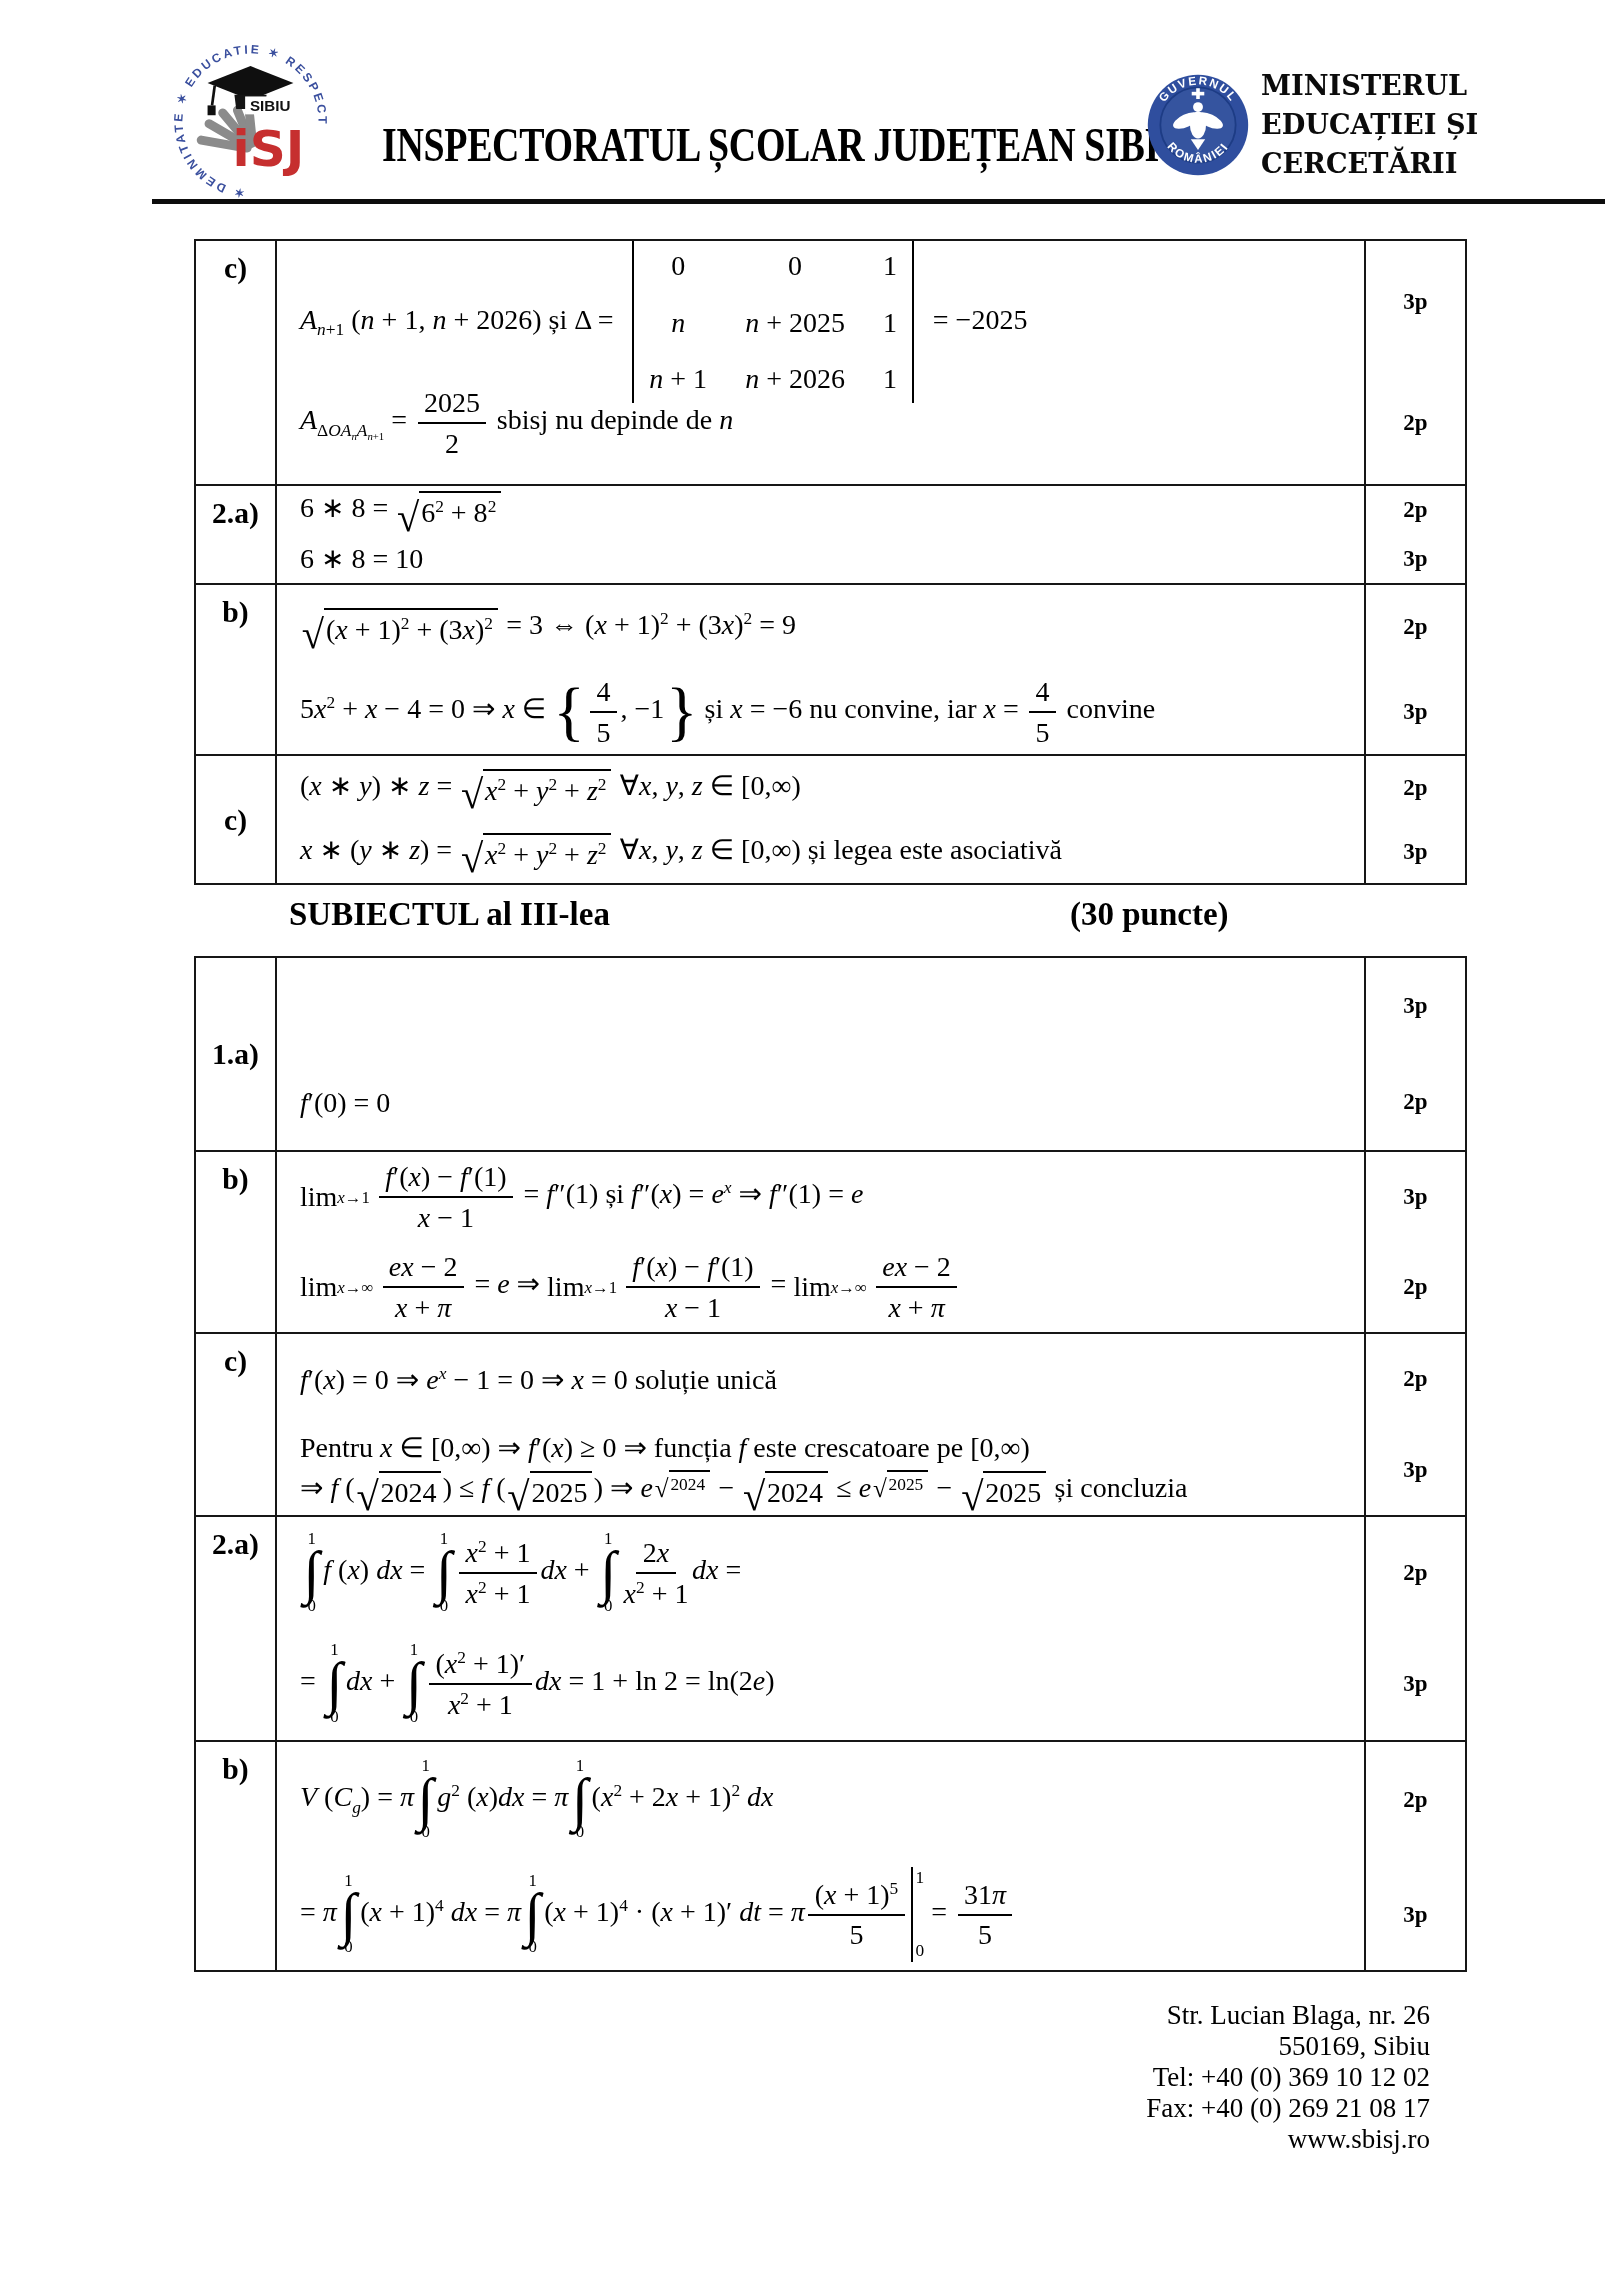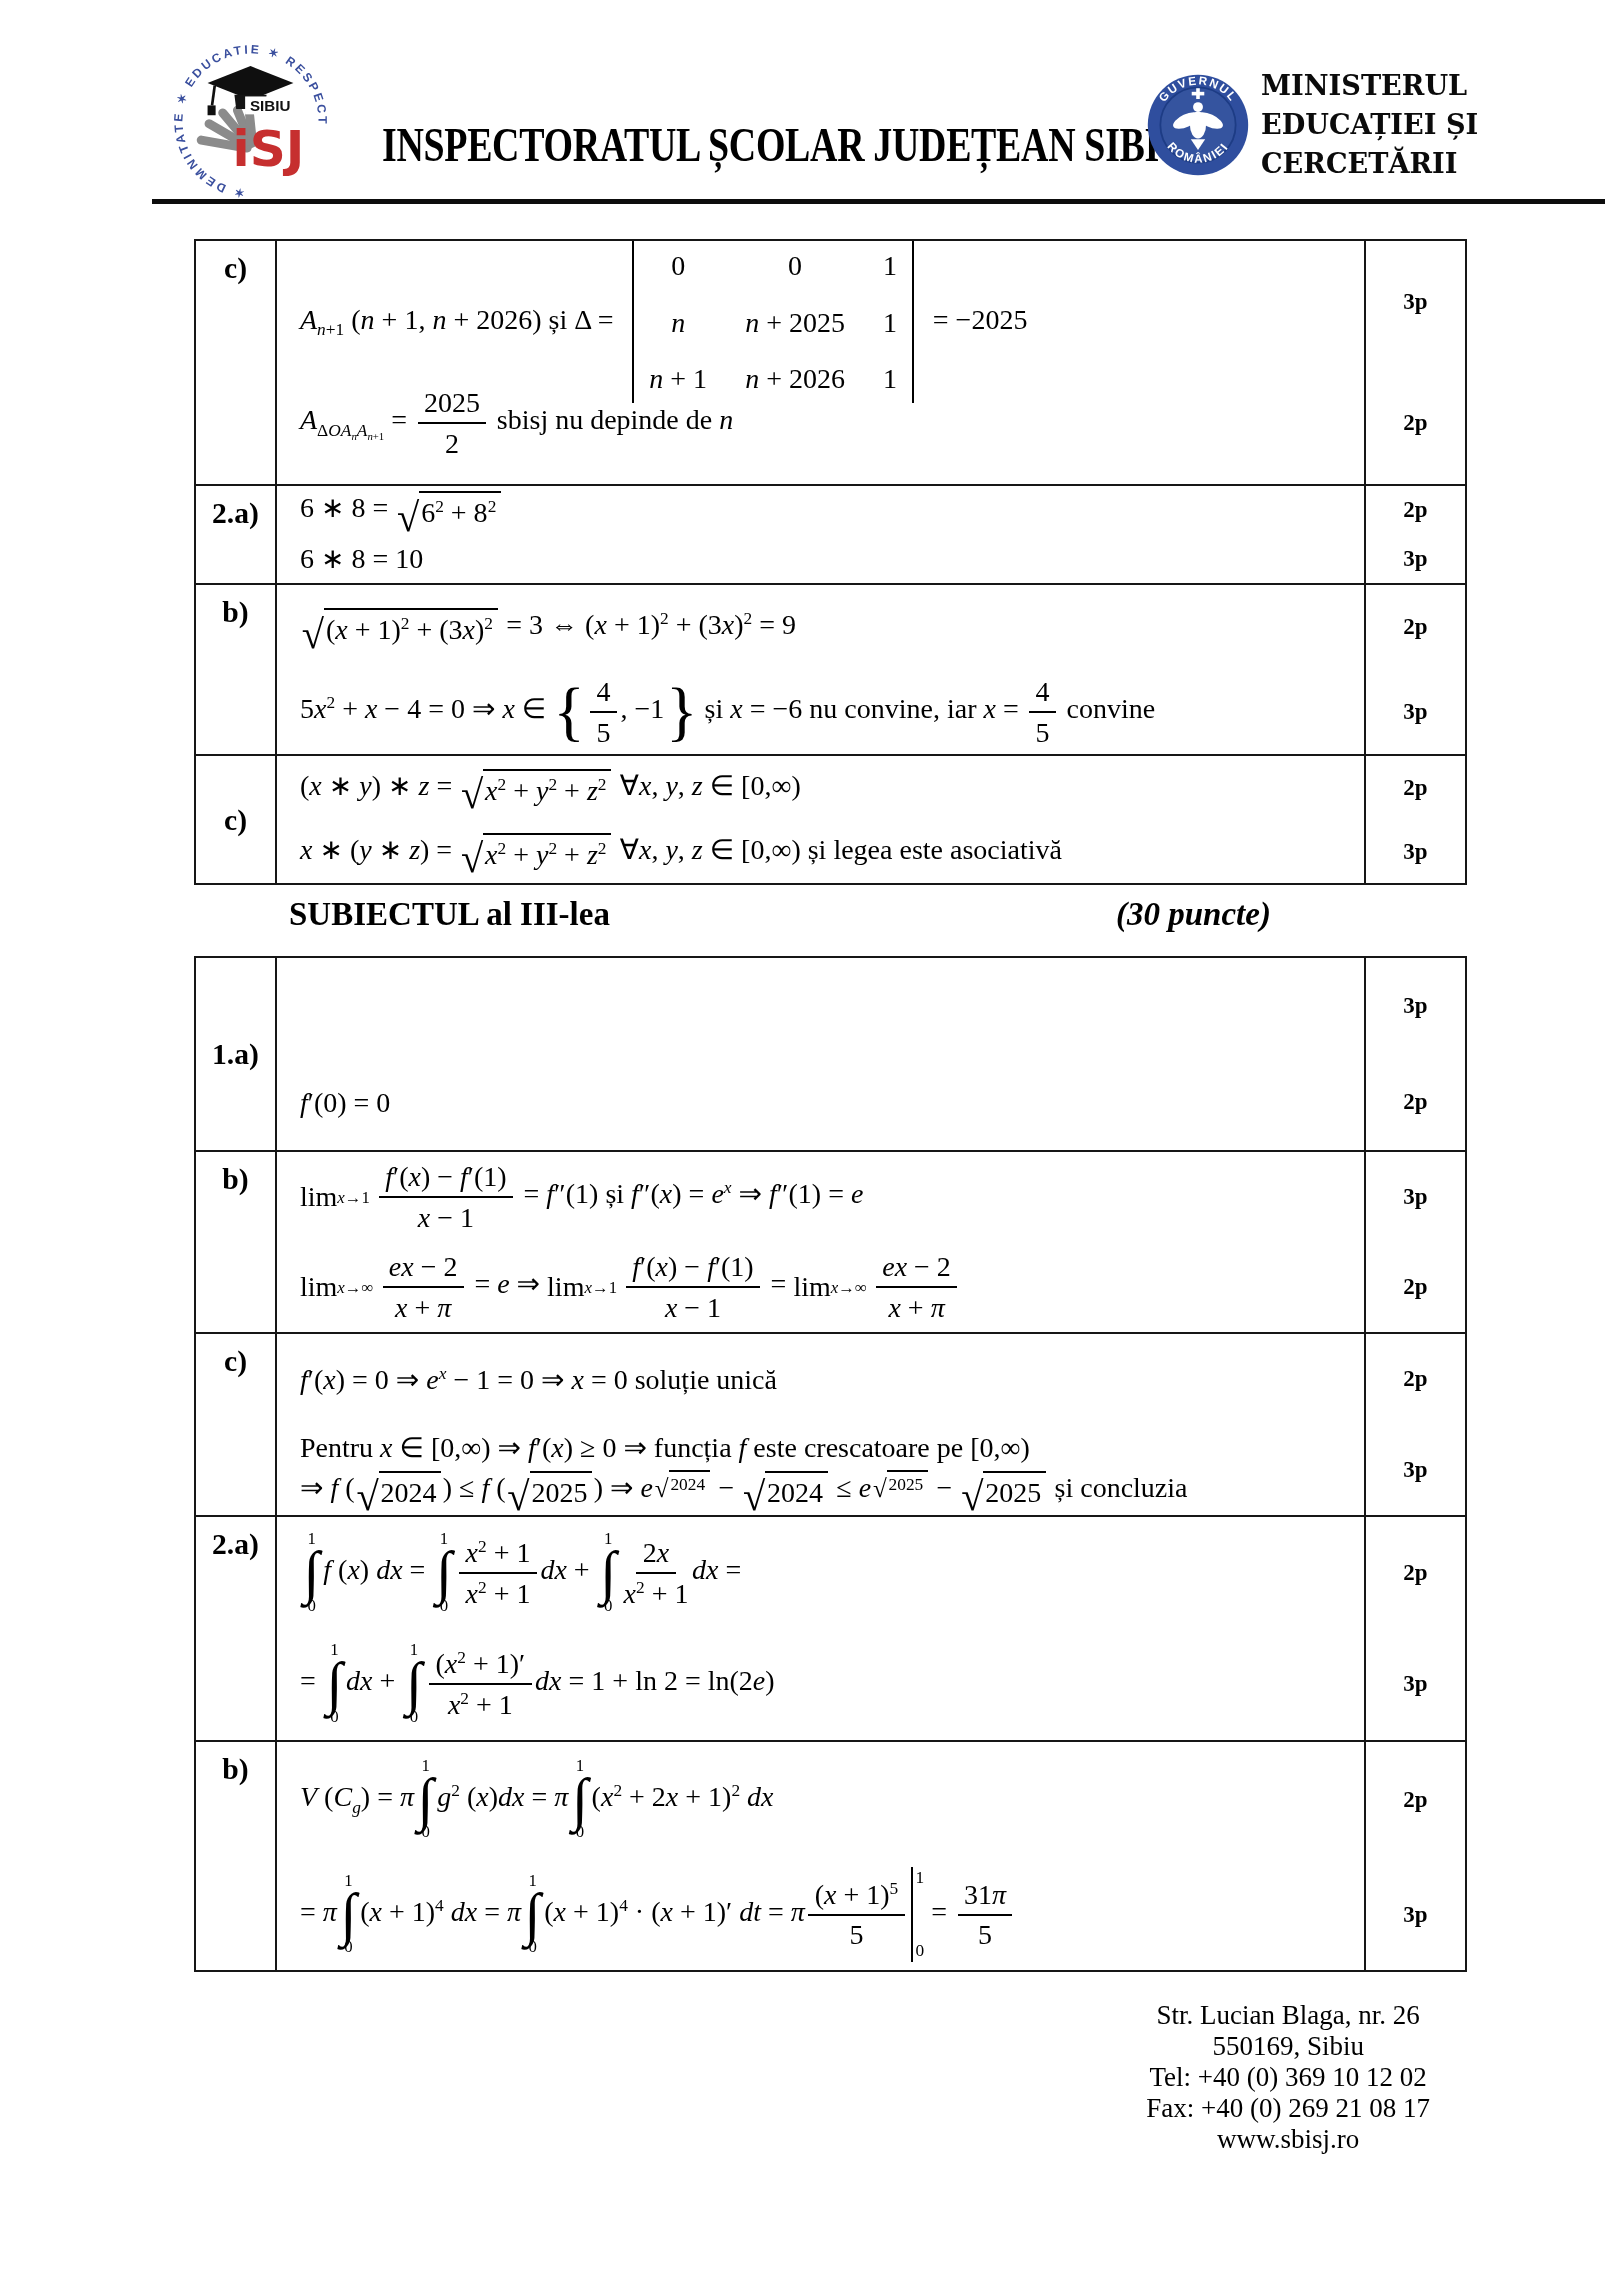--- a/index.html
+++ b/index.html
@@ -69,7 +69,7 @@
   .sec-head{position:absolute;left:194px;top:896px;width:1273px;height:45px;font-weight:bold;
             font-size:33px;}
   .sec-head .sh-title{position:absolute;left:95px;top:0;}
-  .sec-head .sh-pts{position:absolute;left:922px;top:0;font-style:italic;}
+  .sec-head .sh-pts{position:absolute;left:876px;top:0;}
   .footer{position:absolute;right:191px;top:2000px;text-align:center;font-size:27px;line-height:31px;}
 </style>
 </head>

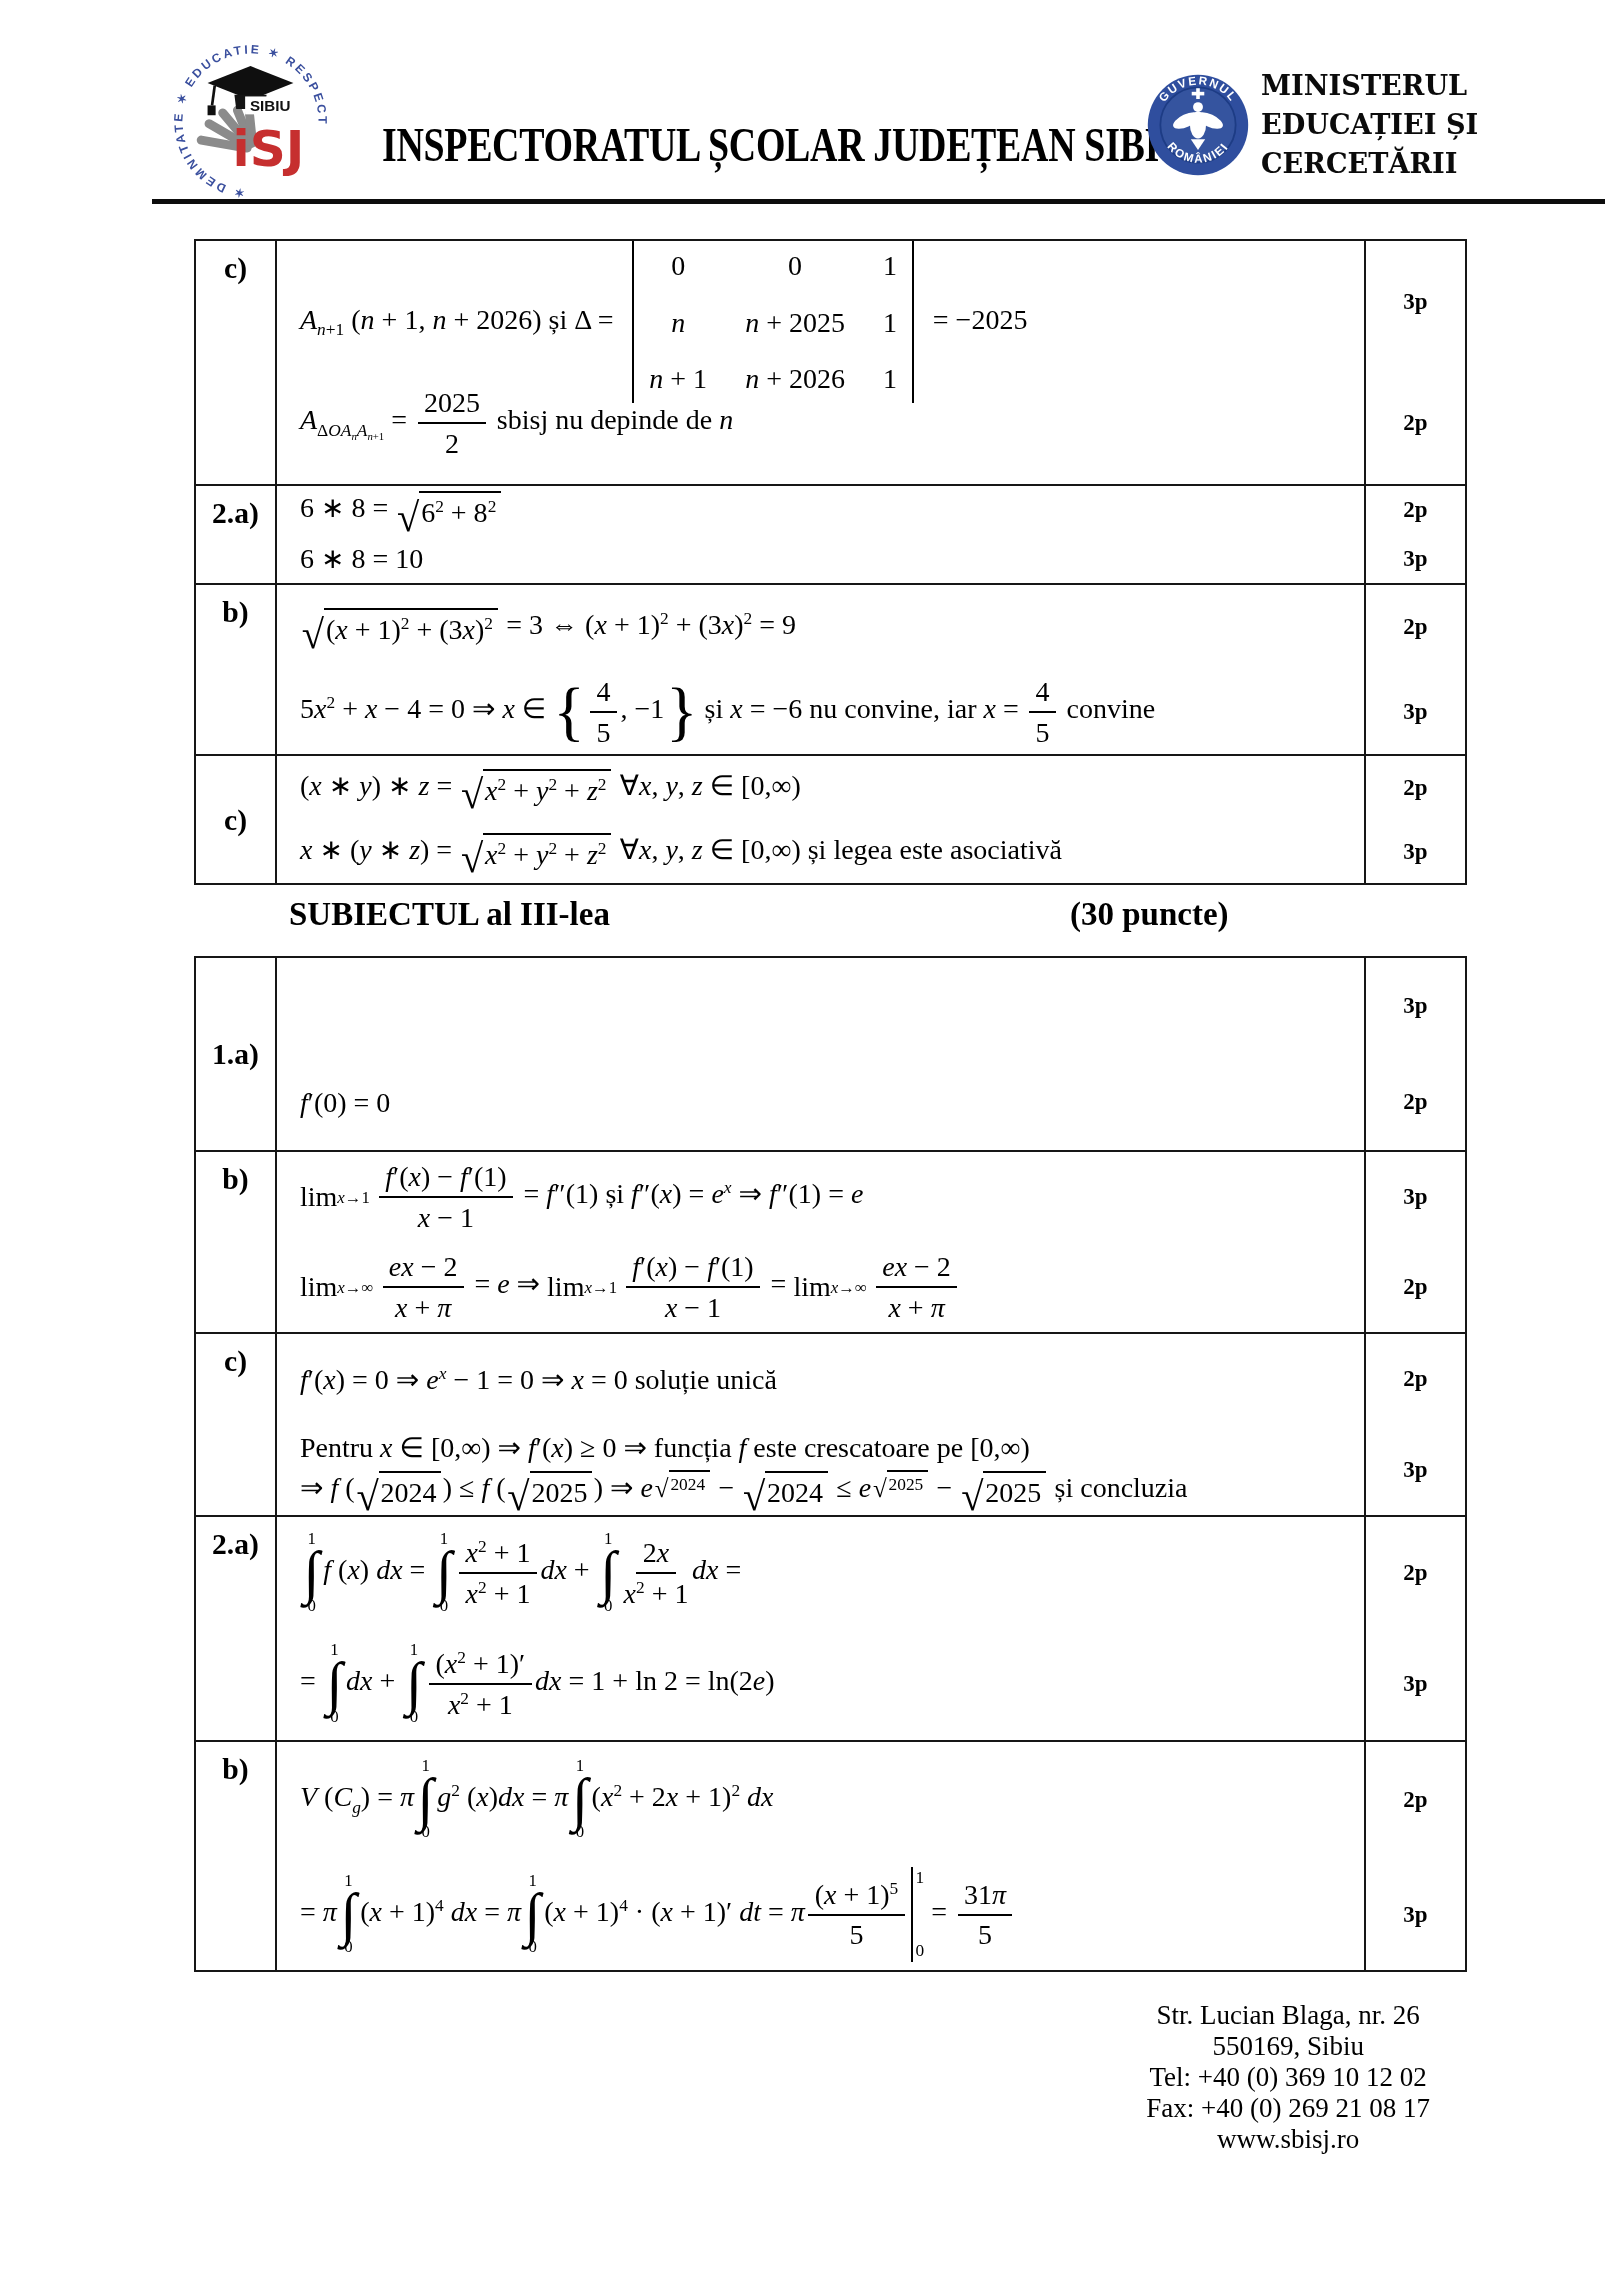--- a/index.html
+++ b/index.html
@@ -70,7 +70,7 @@
             font-size:33px;}
   .sec-head .sh-title{position:absolute;left:95px;top:0;}
   .sec-head .sh-pts{position:absolute;left:876px;top:0;}
-  .footer{position:absolute;right:191px;top:2000px;text-align:center;font-size:27px;line-height:31px;}
+  .footer{position:absolute;right:191px;top:2000px;text-align:right;font-size:27px;line-height:31px;}
 </style>
 </head>
 <body>

